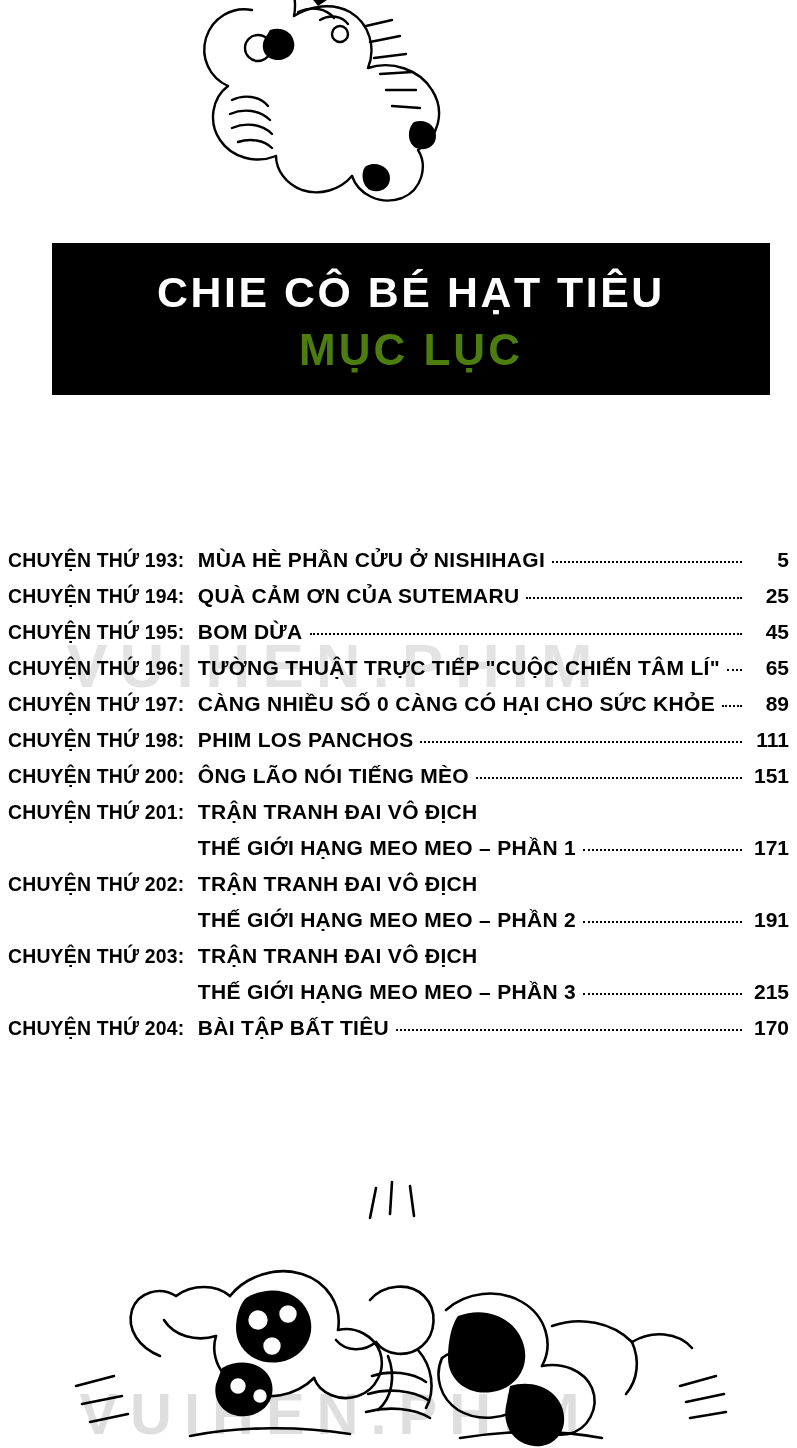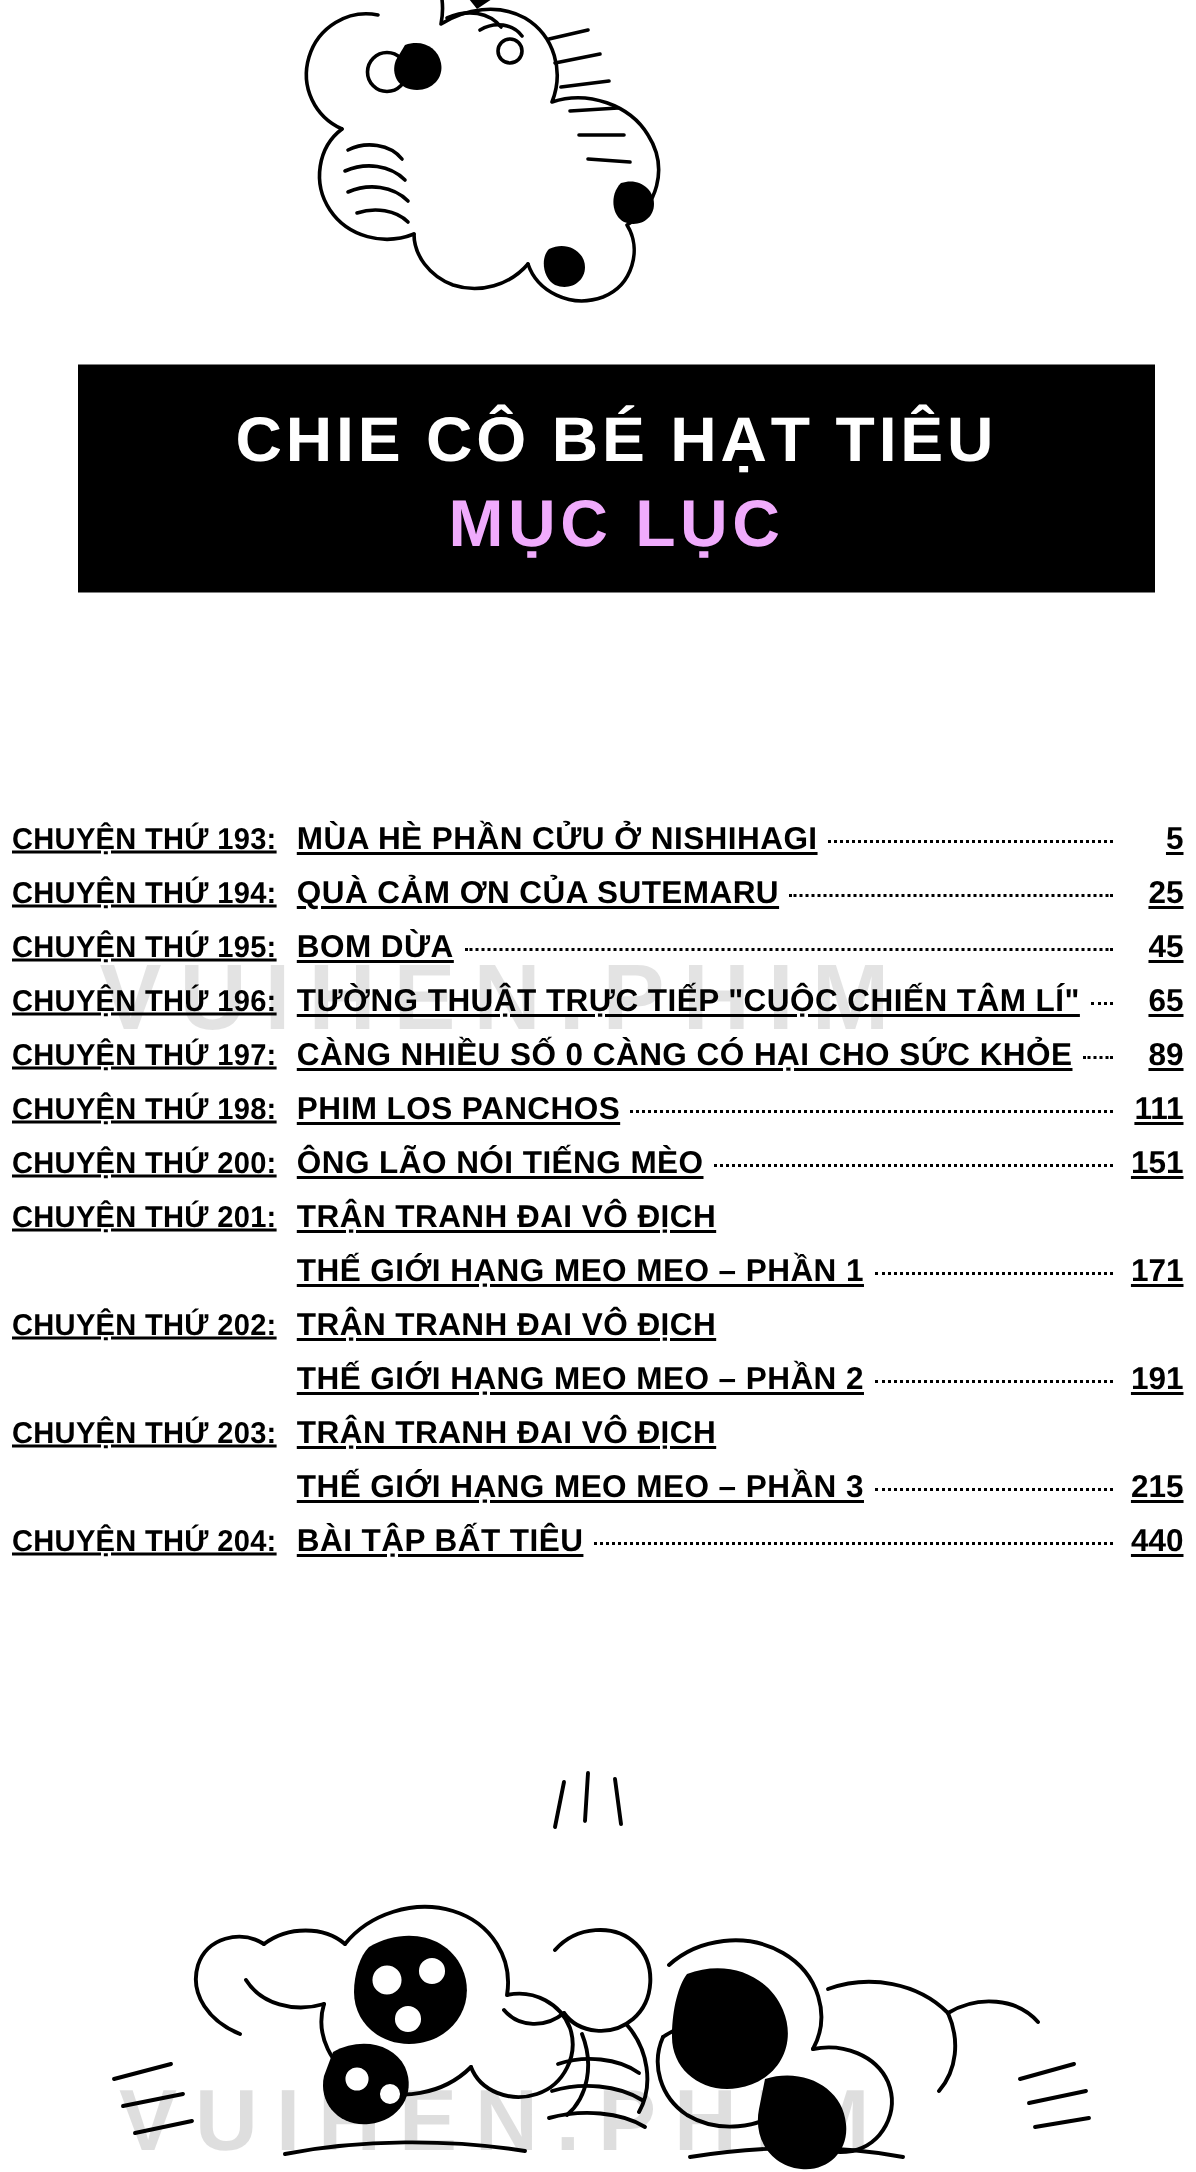--- a/index.html
+++ b/index.html
@@ -51,7 +51,7 @@
     white-space: nowrap;
   }
   .title-line2 {
-    color: #f0abfc;
+    color: #4d7c0f;
     font-size: 44px;
     font-weight: bold;
     letter-spacing: 3px;

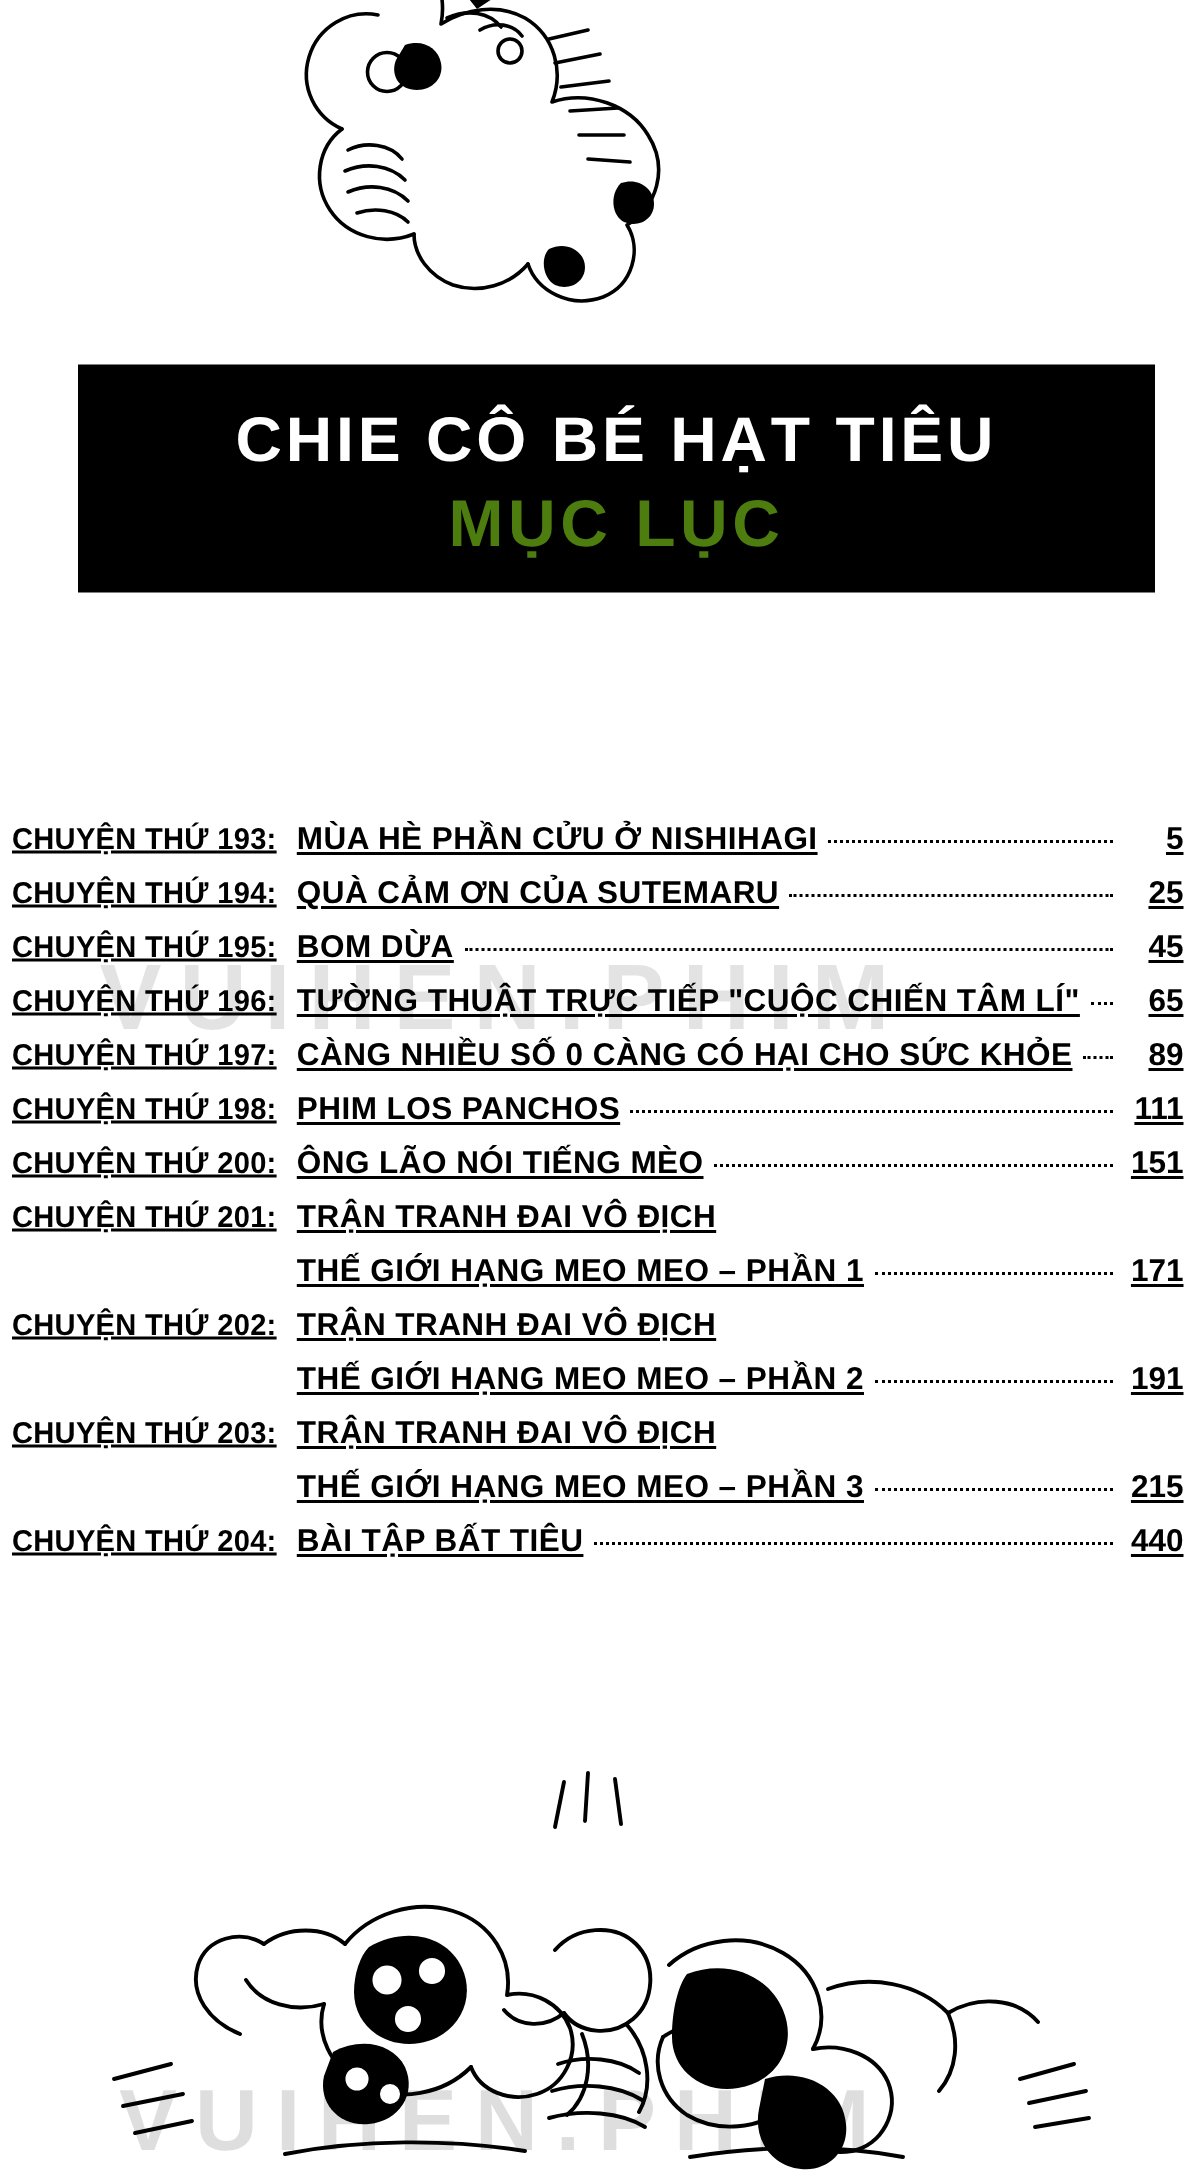--- a/index.html
+++ b/index.html
@@ -89,7 +89,6 @@
     align-items: baseline;
     height: 36px;
     white-space: nowrap;
-    text-decoration: underline;
   }
   .toc-chapter {
     font-size: 20px;

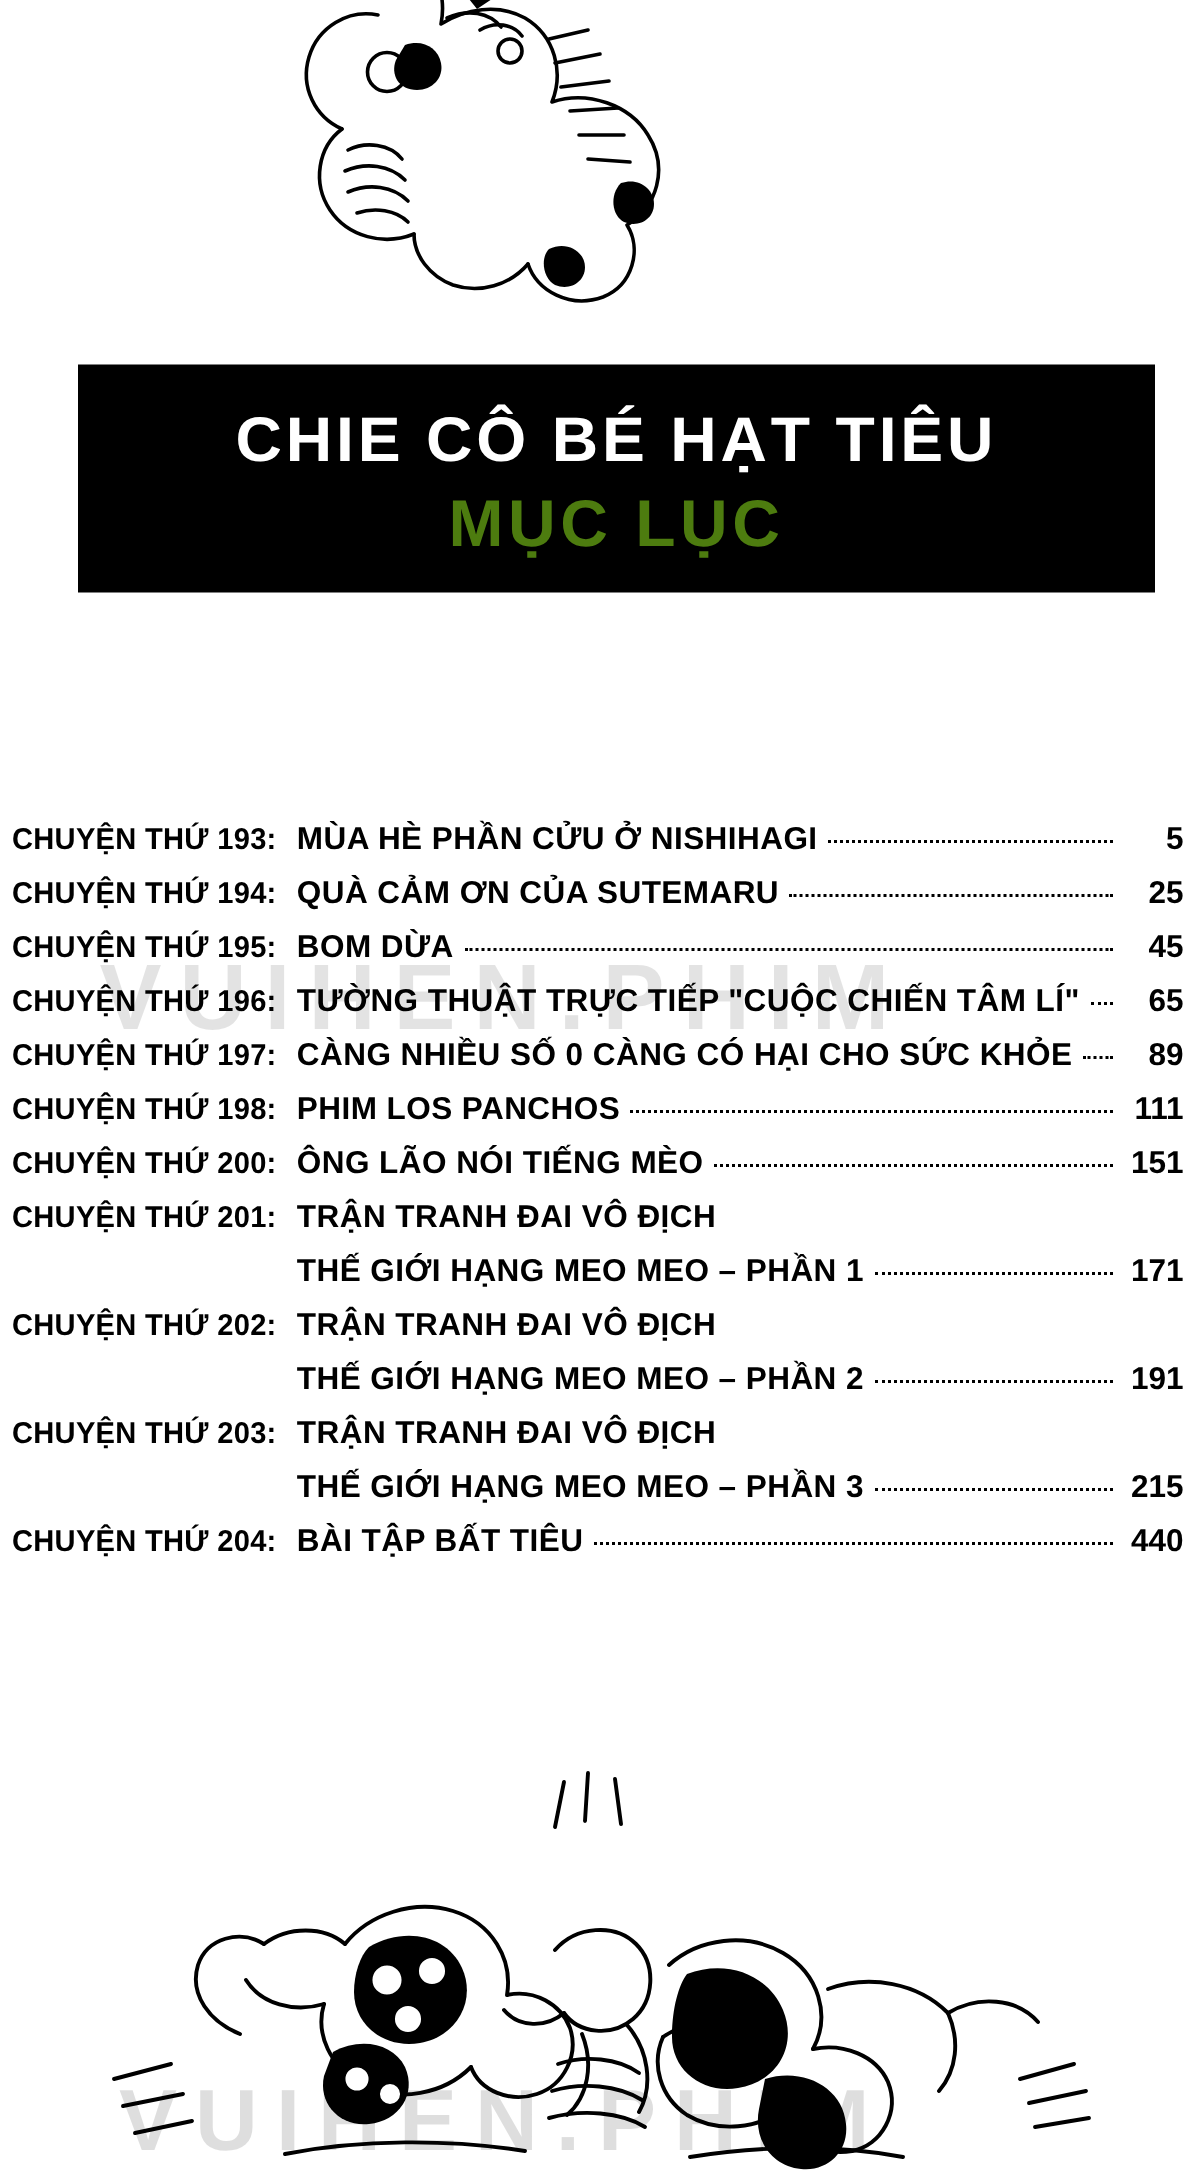--- a/index.html
+++ b/index.html
@@ -279,7 +279,7 @@
     <span class="toc-chapter">CHUYỆN THỨ 204:</span>
     <span class="toc-title">BÀI TẬP BẤT TIÊU</span>
     <span class="toc-dots"></span>
-    <span class="toc-page">440</span>
+    <span class="toc-page">170</span>
   </div>
 
 </div>

